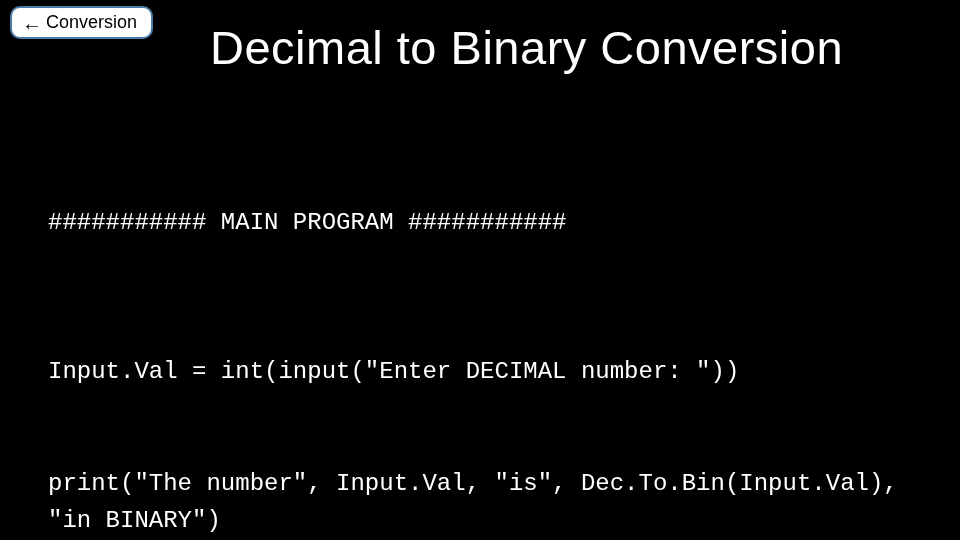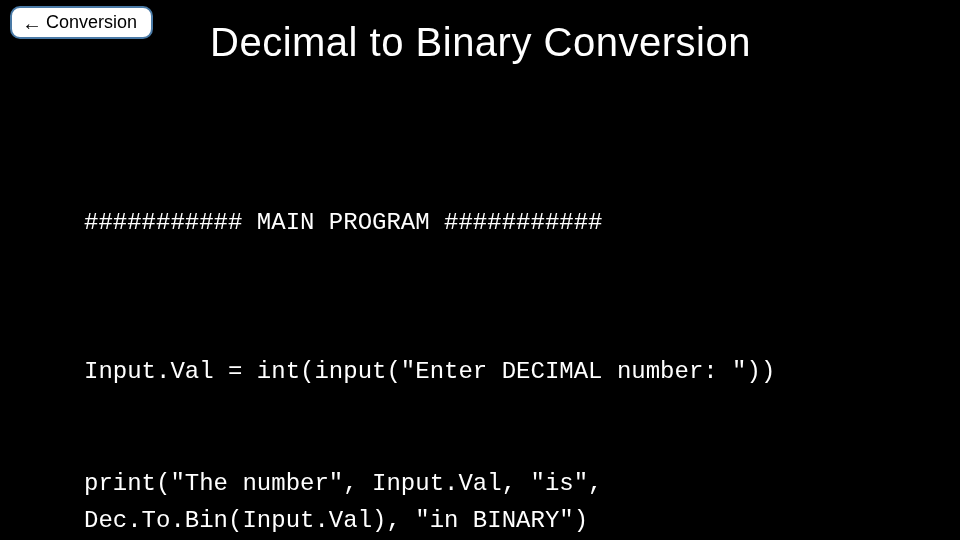--- a/index.html
+++ b/index.html
@@ -34,7 +34,7 @@
     position: absolute;
     top: 20px;
     left: 210px;
-    font-size: 40px;
+    font-size: 47px;
     font-weight: 400;
     color: #fff;
     font-family: "Segoe UI Light", "Segoe UI", Arial, sans-serif;

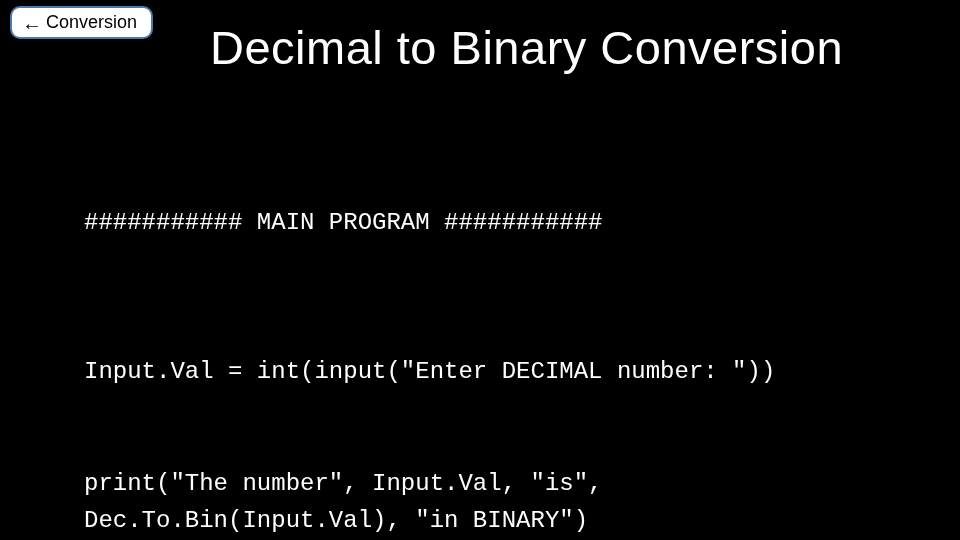--- a/index.html
+++ b/index.html
@@ -52,7 +52,7 @@
     white-space: pre-wrap;
     word-wrap: break-word;
   }
-  .code-line { display: block; margin-left: 36px; }
+  .code-line { display: block; }
   .blank-line { height: 1.55em; }
 </style>
 </head>

